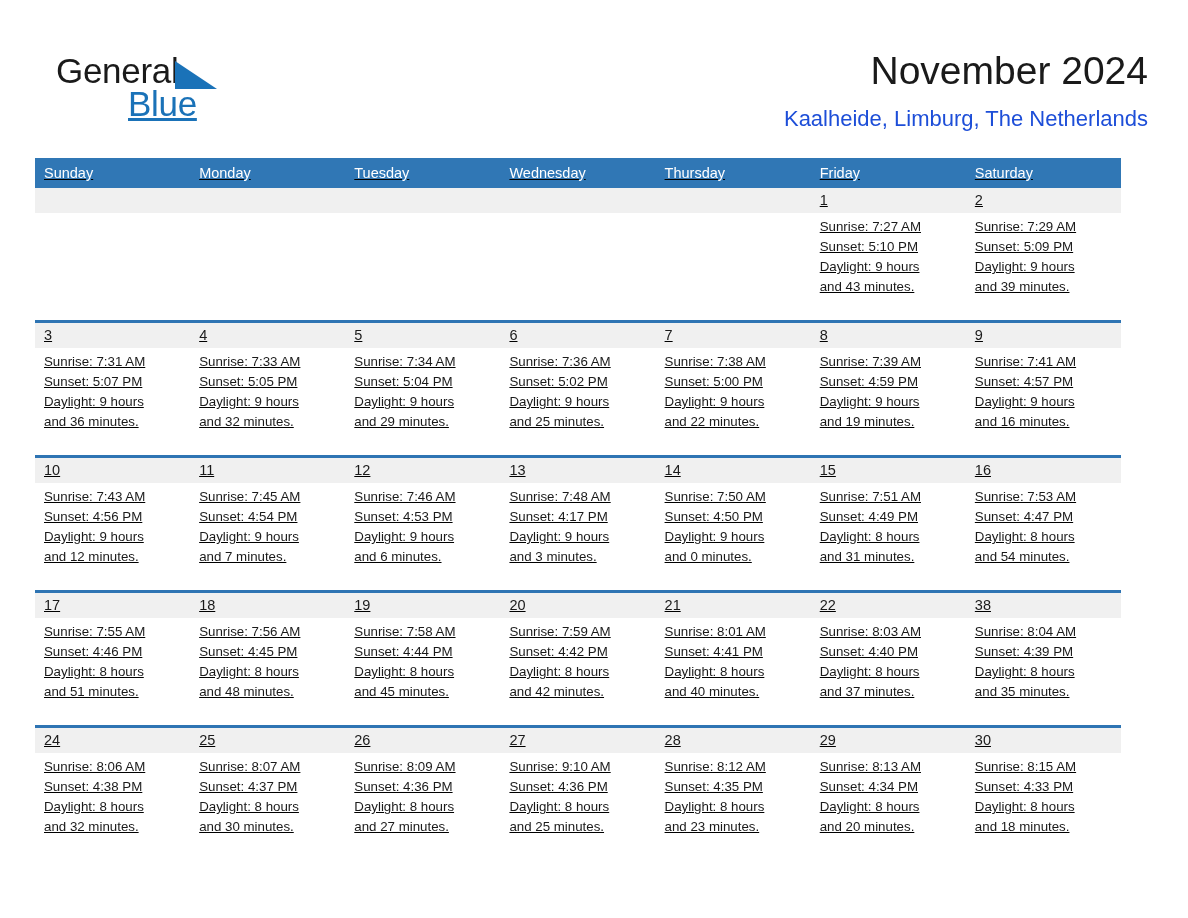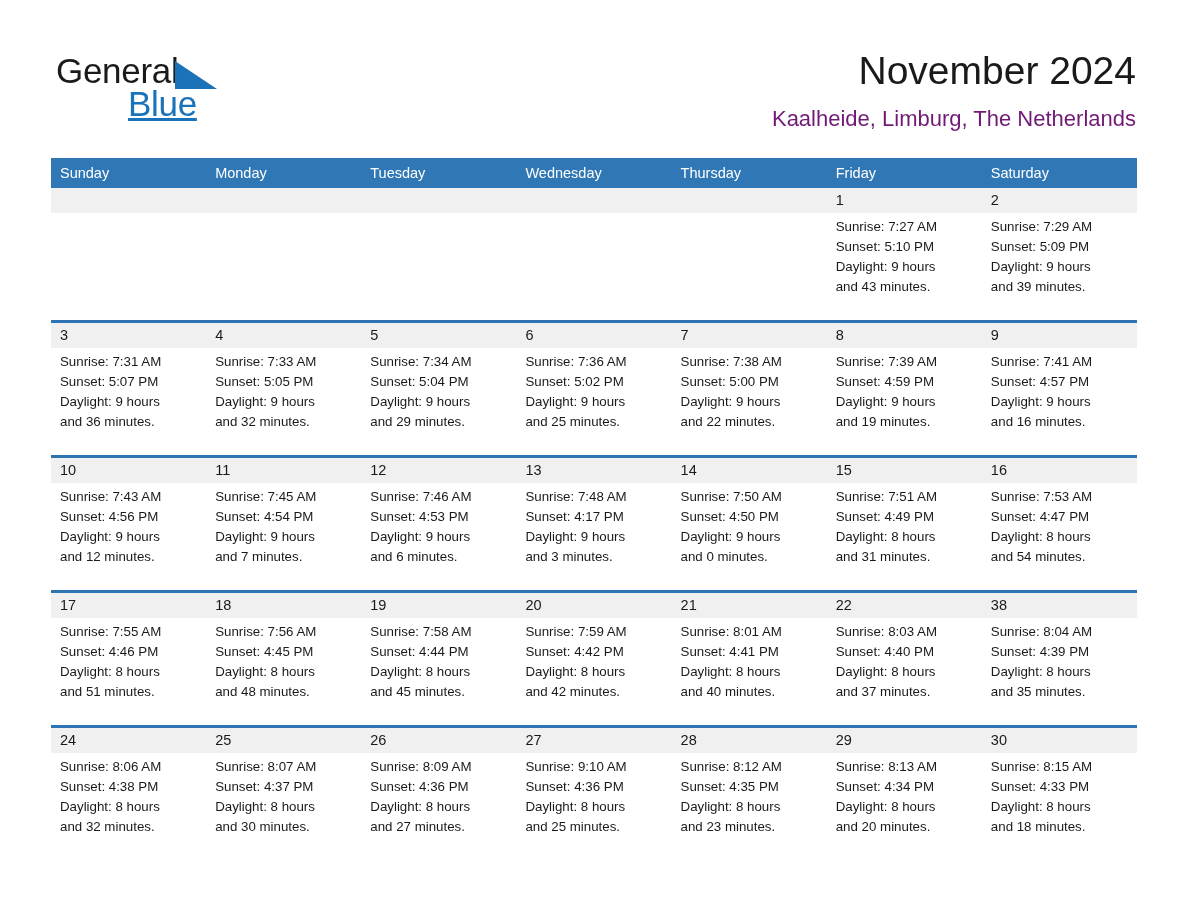--- a/index.html
+++ b/index.html
@@ -69,7 +69,7 @@
   }
   .title-block {
     position: absolute;
-    right: 52px;
+    right: 40px;
     top: 48px;
     text-align: right;
   }

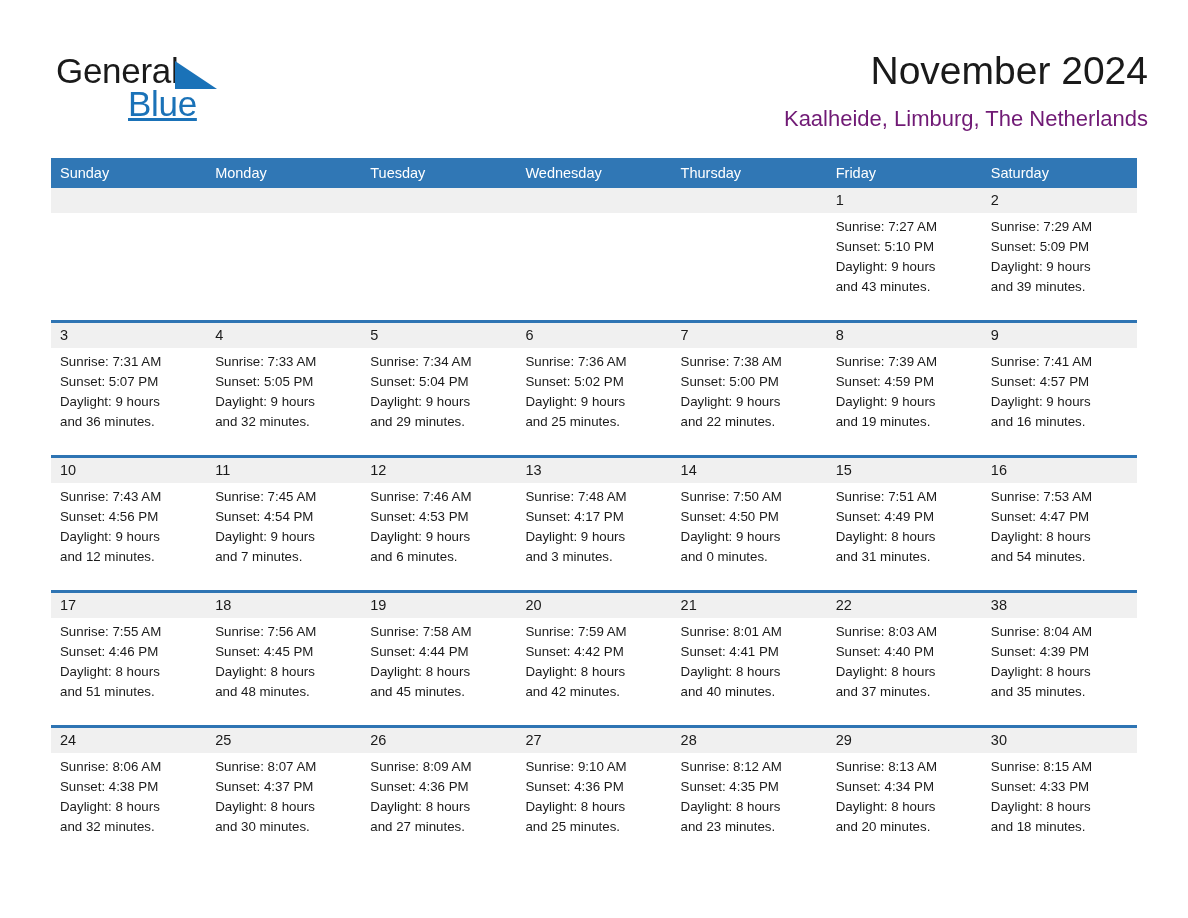--- a/index.html
+++ b/index.html
@@ -81,7 +81,7 @@
   }
   .cal-subtitle {
     font-size: 22px;
-    color: #701a75;
+    color: #1d4ed8;
     line-height: 30px;
     margin-top: 10px;
     white-space: nowrap;

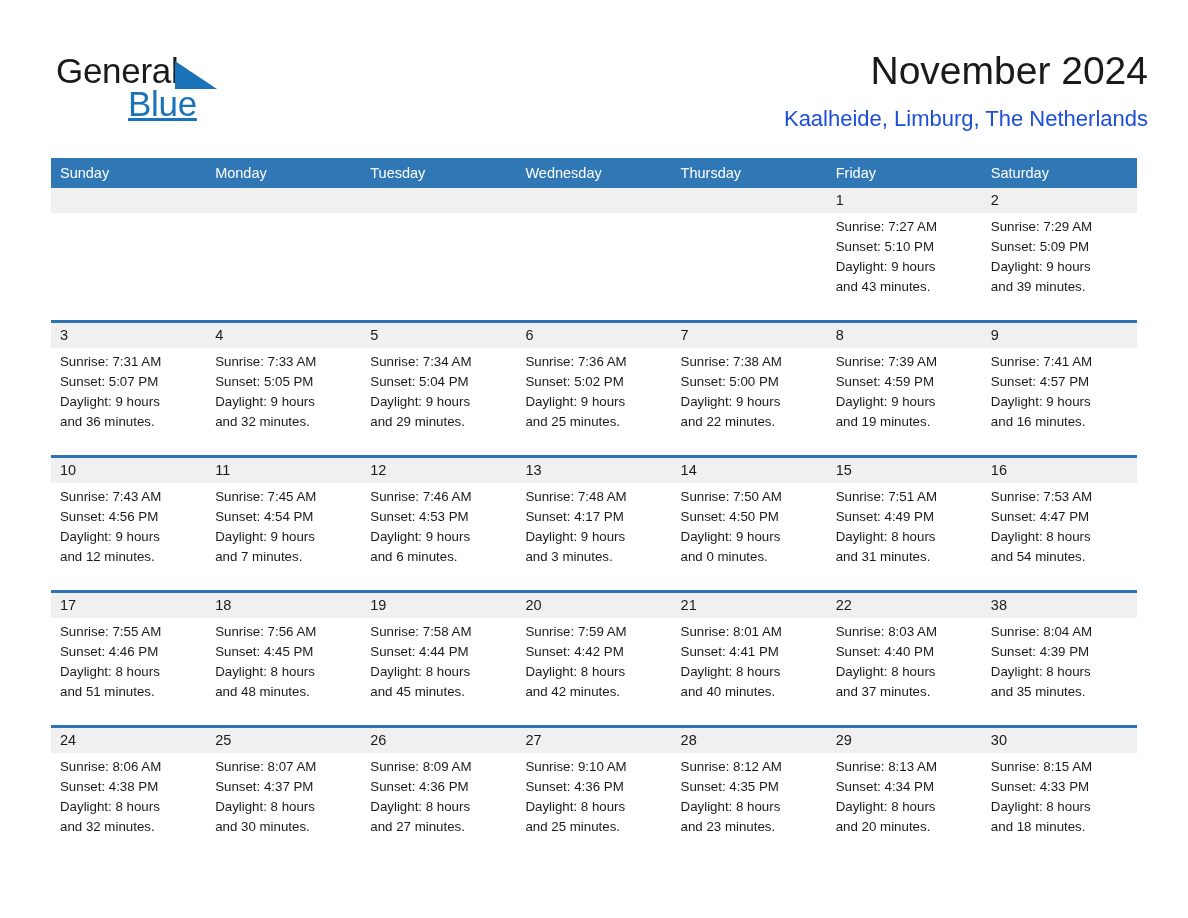--- a/index.html
+++ b/index.html
@@ -90,11 +90,12 @@
   
   .calendar {
     position: absolute;
-    left: 51px;
+    left: 35px;
     top: 158px;
     width: 1086px;
     border-collapse: collapse;
     table-layout: fixed;
+    text-decoration: underline;
   }
   .calendar th, .calendar td {
     padding: 0;

